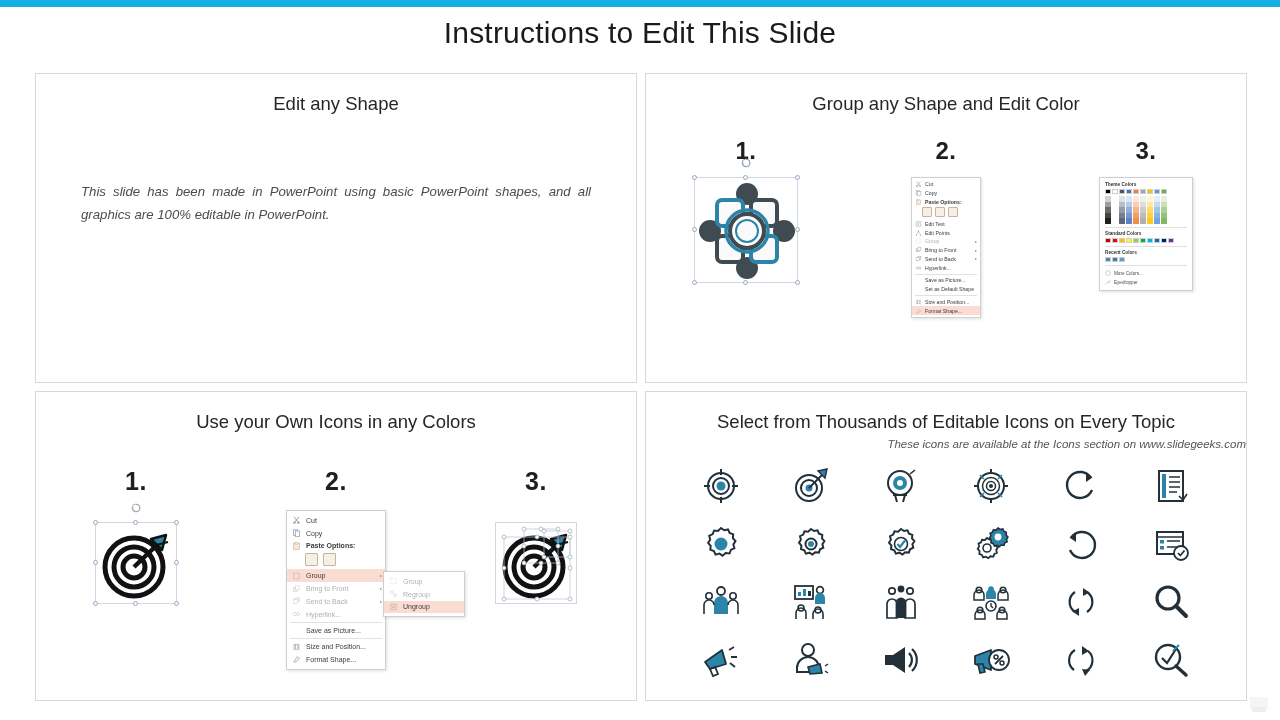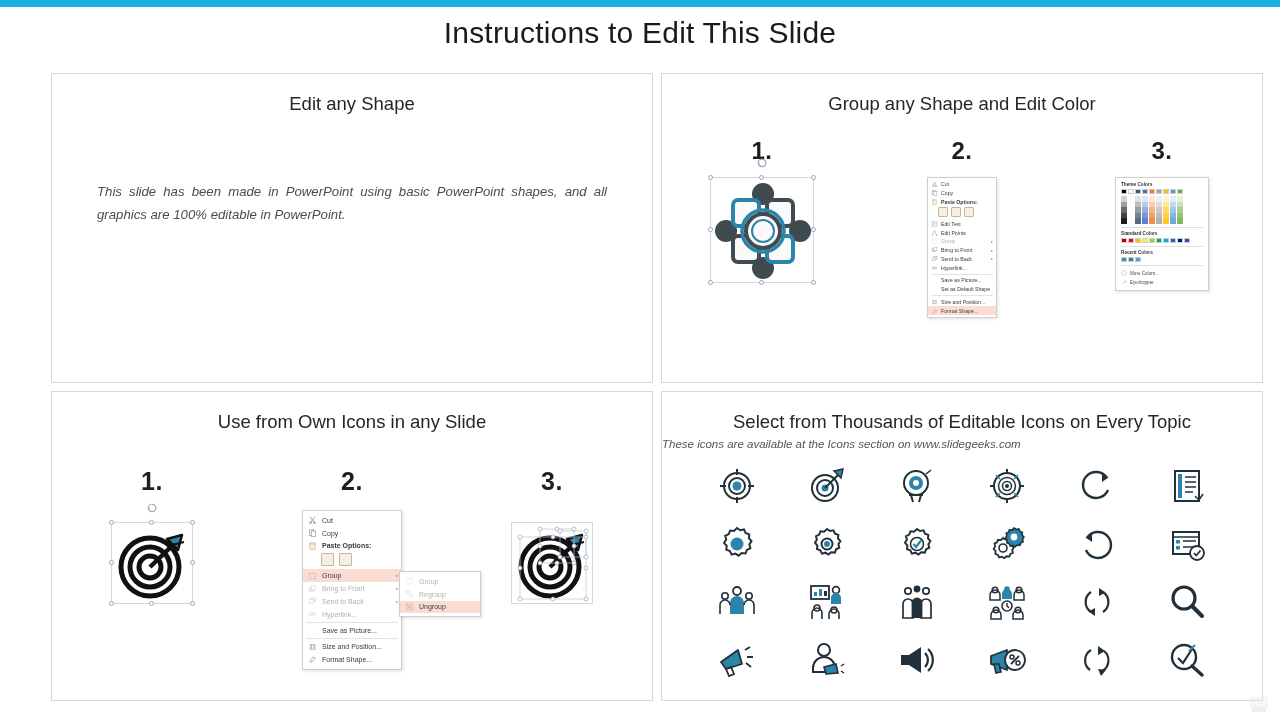--- a/index.html
+++ b/index.html
@@ -33,7 +33,7 @@
   }
   .grid {
     position: absolute;
-    left: 51px;
+    left: 35px;
     top: 73px;
     width: 1112px;
     height: 622px;

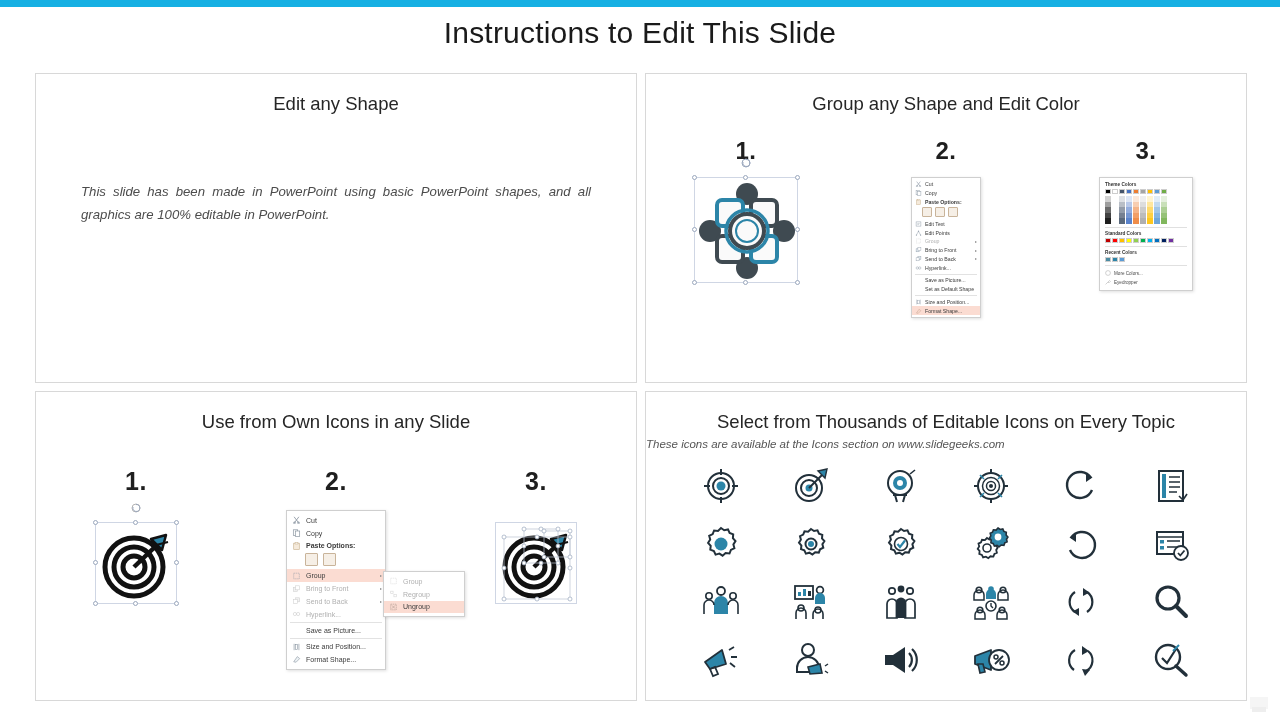--- a/index.html
+++ b/index.html
@@ -521,7 +521,7 @@
   </div>
 
   <div class="panel">
-    <div class="panel-title">Use from Own Icons in any Slide</div>
+    <div class="panel-title">Use your Own Icons in any Colors</div>
     <div class="steps steps-bl" style="margin-top:34px;">
 
       <div class="step">

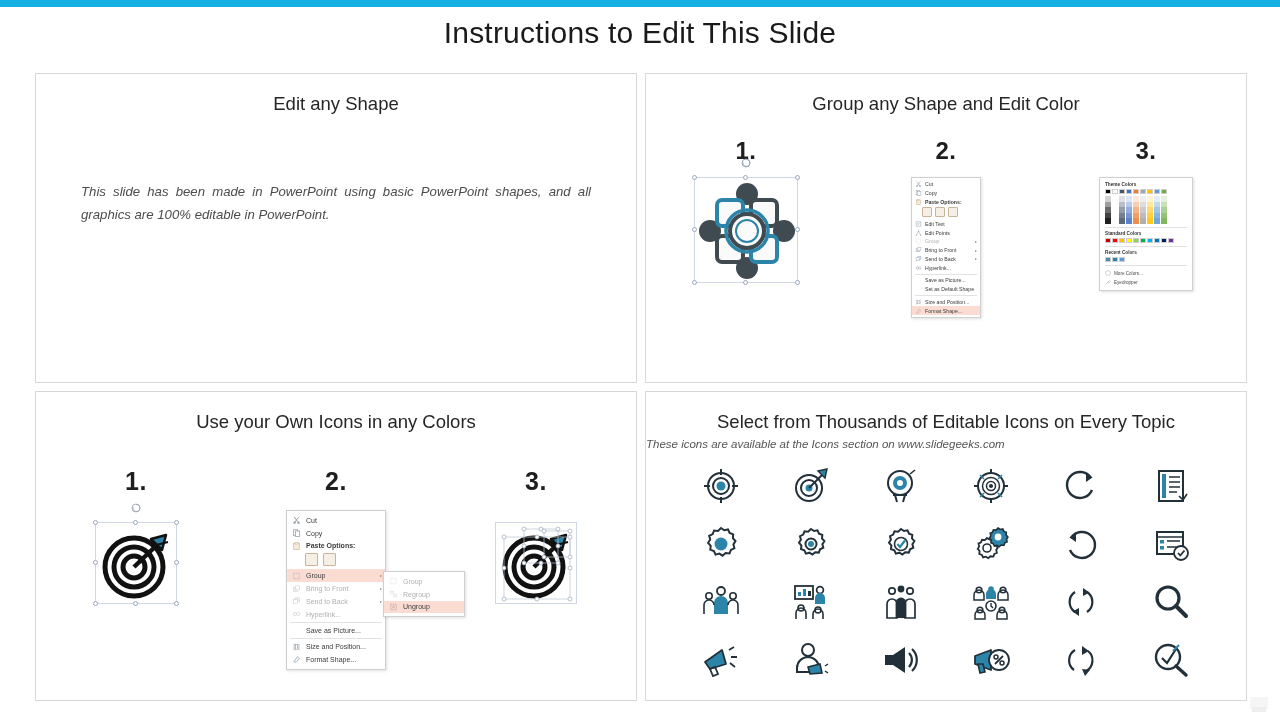--- a/index.html
+++ b/index.html
@@ -56,7 +56,7 @@
     margin-top: 19px;
   }
   .panel-subtitle {
-    text-align: left;
+    text-align: right;
     font-size: 11.5px;
     color: #555;
     font-style: italic;

